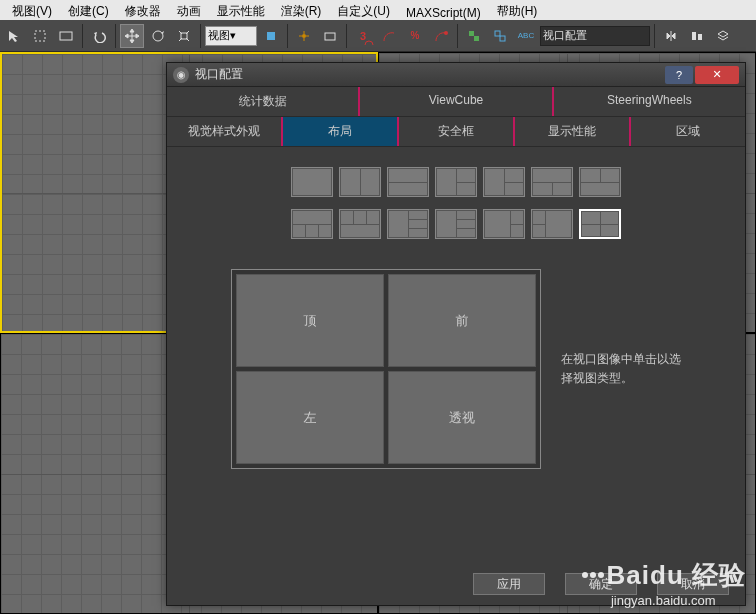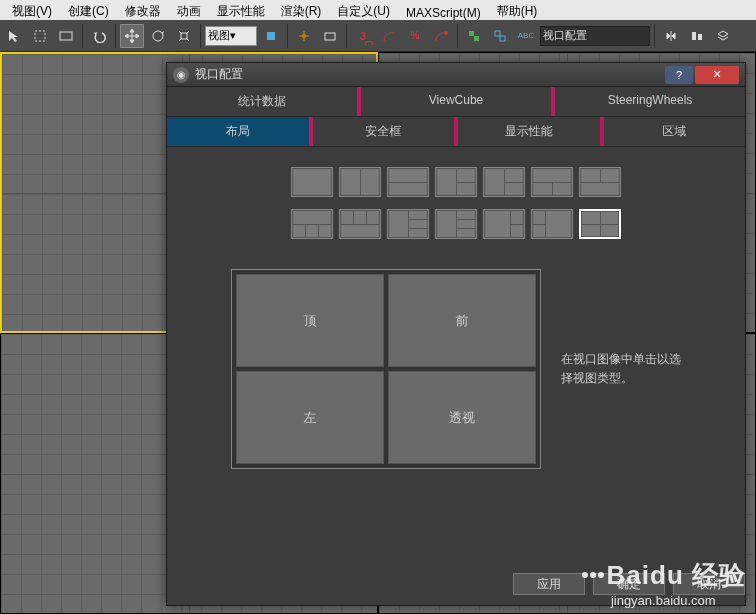--- a/index.html
+++ b/index.html
@@ -36,7 +36,7 @@
 .winbtn.close{background:#c94040;border-radius:2px;width:44px}
 
 .tabs{display:flex;border-bottom:1px solid #2a2a2a}
-.tab{flex:1;text-align:center;padding:6px 0;font-size:12px;color:#ccc;cursor:pointer;border-right:4px solid #be185d}
+.tab{flex:1;text-align:center;padding:6px 0;font-size:12px;color:#ccc;cursor:pointer;border-right:2px solid #be185d}
 .tab:last-child{border-right:none}
 .tab.active{background:#0c4a6e}
 

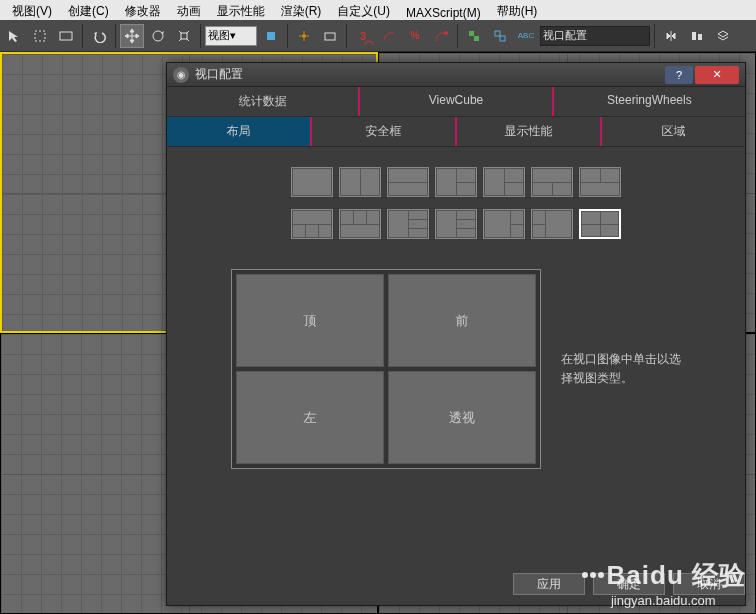--- a/index.html
+++ b/index.html
@@ -219,6 +219,7 @@
     <div class="tab">SteeringWheels</div>
   </div>
   <div class="tabs">
+    <div class="tab">视觉样式外观</div>
     <div class="tab active">布局</div>
     <div class="tab">安全框</div>
     <div class="tab">显示性能</div>

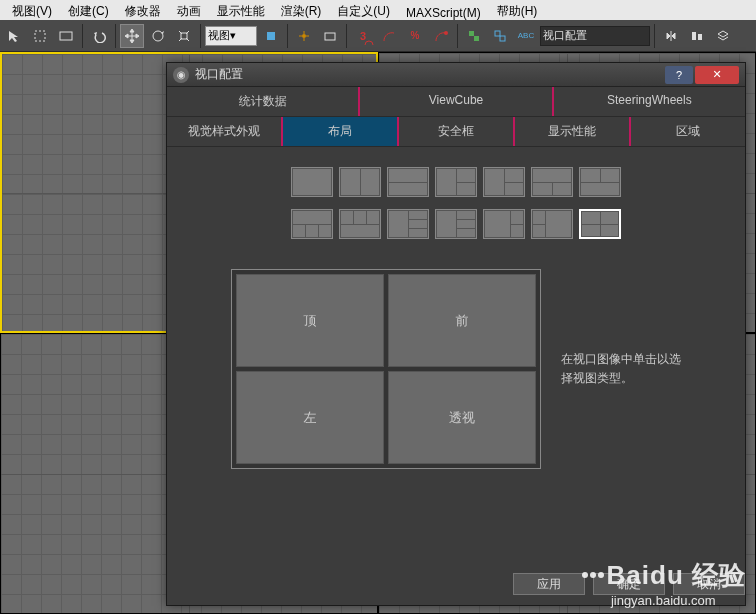--- a/index.html
+++ b/index.html
@@ -52,7 +52,7 @@
 .pcell{background:#6a6a6a;display:flex;align-items:center;justify-content:center;font-size:13px;color:#ccc;cursor:pointer;border:1px solid #555}
 .hint{width:120px;font-size:12px;color:#ccc;line-height:1.6}
 
-.dlg-btns{position:absolute;bottom:10px;right:0;display:flex;gap:8px}
+.dlg-btns{position:absolute;bottom:10px;right:16px;display:flex;gap:20px}
 .dbtn{min-width:72px;height:22px;background:#555;border:1px solid #777;color:#ddd;font-size:12px;display:flex;align-items:center;justify-content:center;cursor:pointer}
 
 

